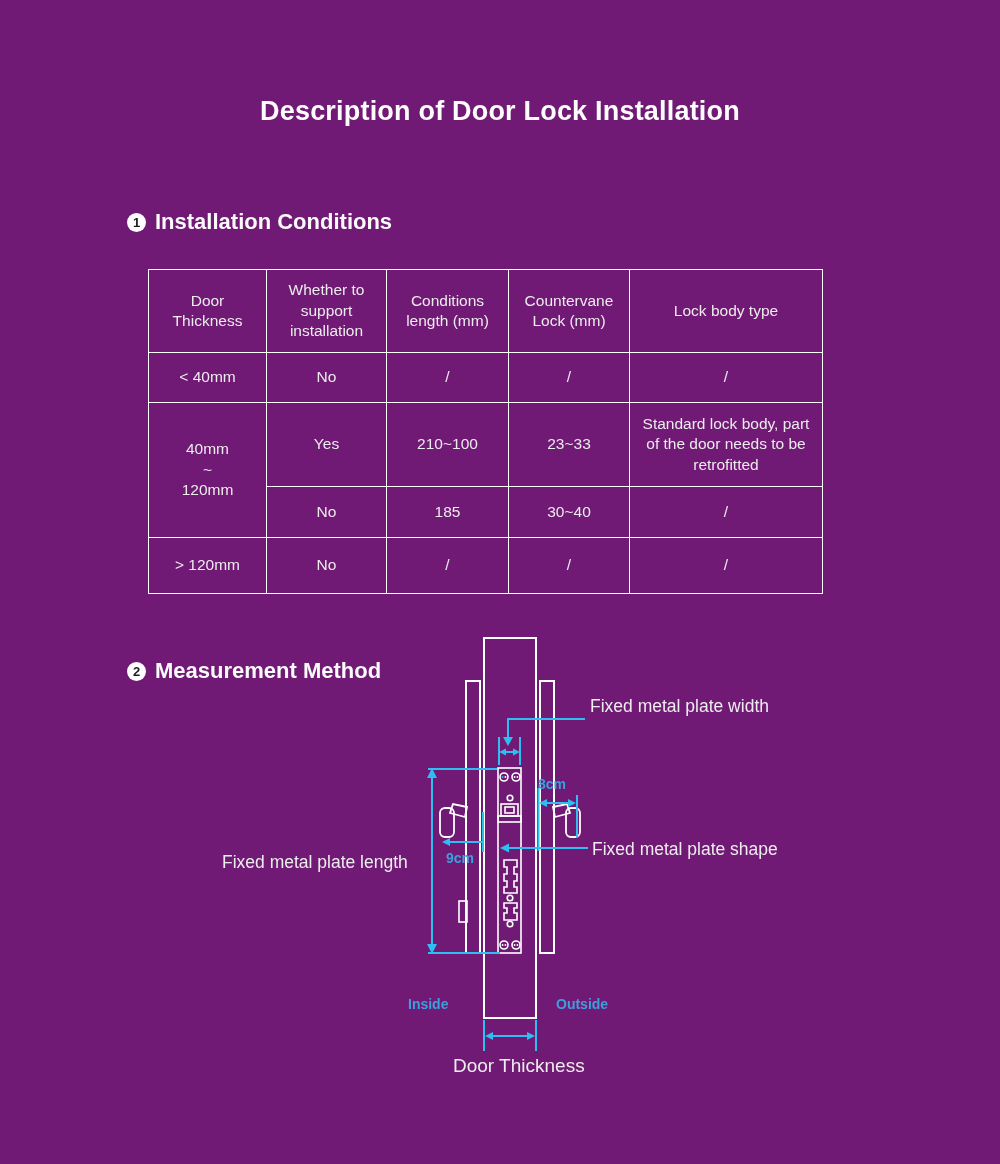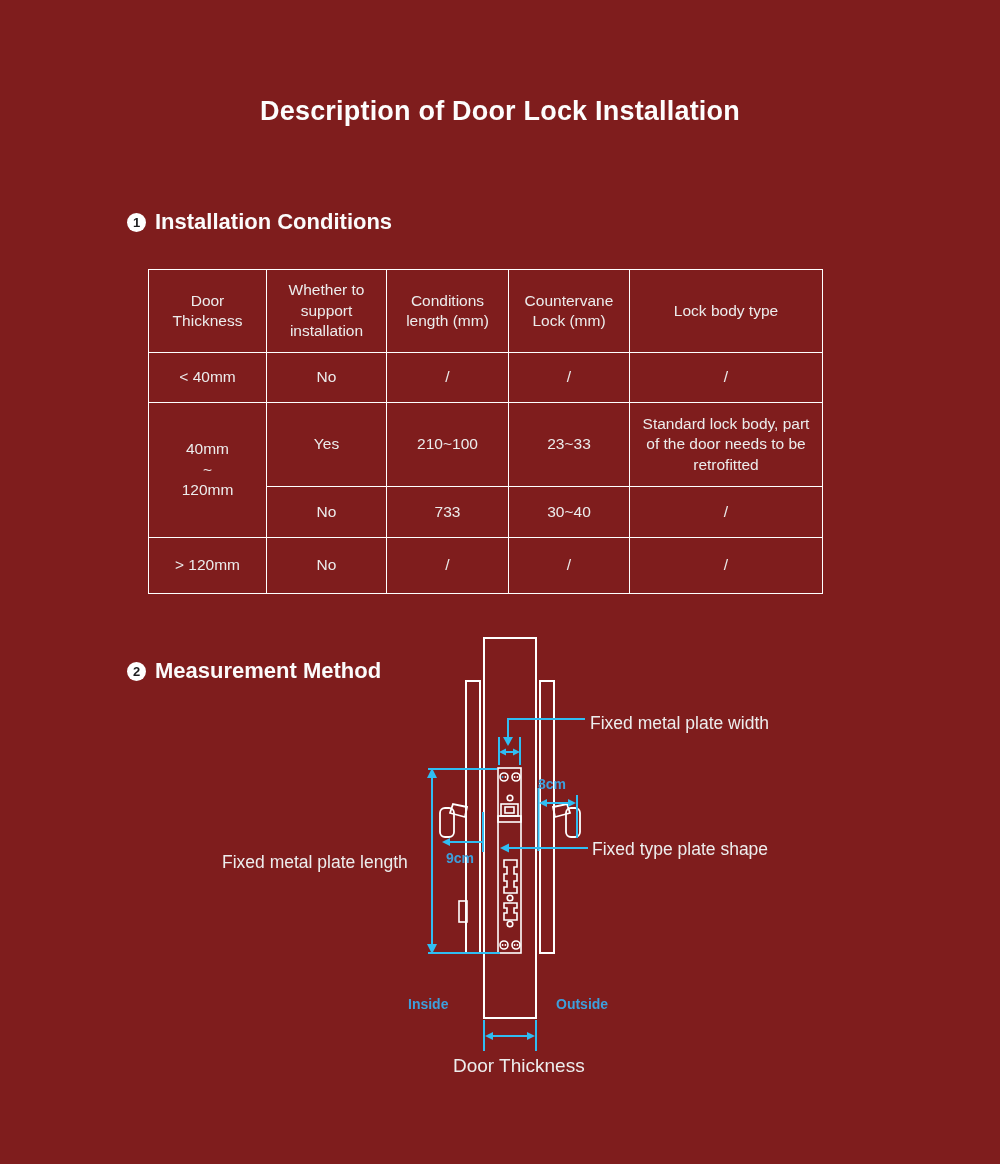--- a/index.html
+++ b/index.html
@@ -5,7 +5,7 @@
   html,body{margin:0;padding:0;background:#141517;}
   .page{
     position:relative;width:1000px;height:1164px;margin:0 auto;
-    background:#7f1d1d;color:#f0f0f0;
+    background:#701a75;color:#f0f0f0;
     font-family:"Liberation Sans","DejaVu Sans",sans-serif;
     overflow:hidden;
   }

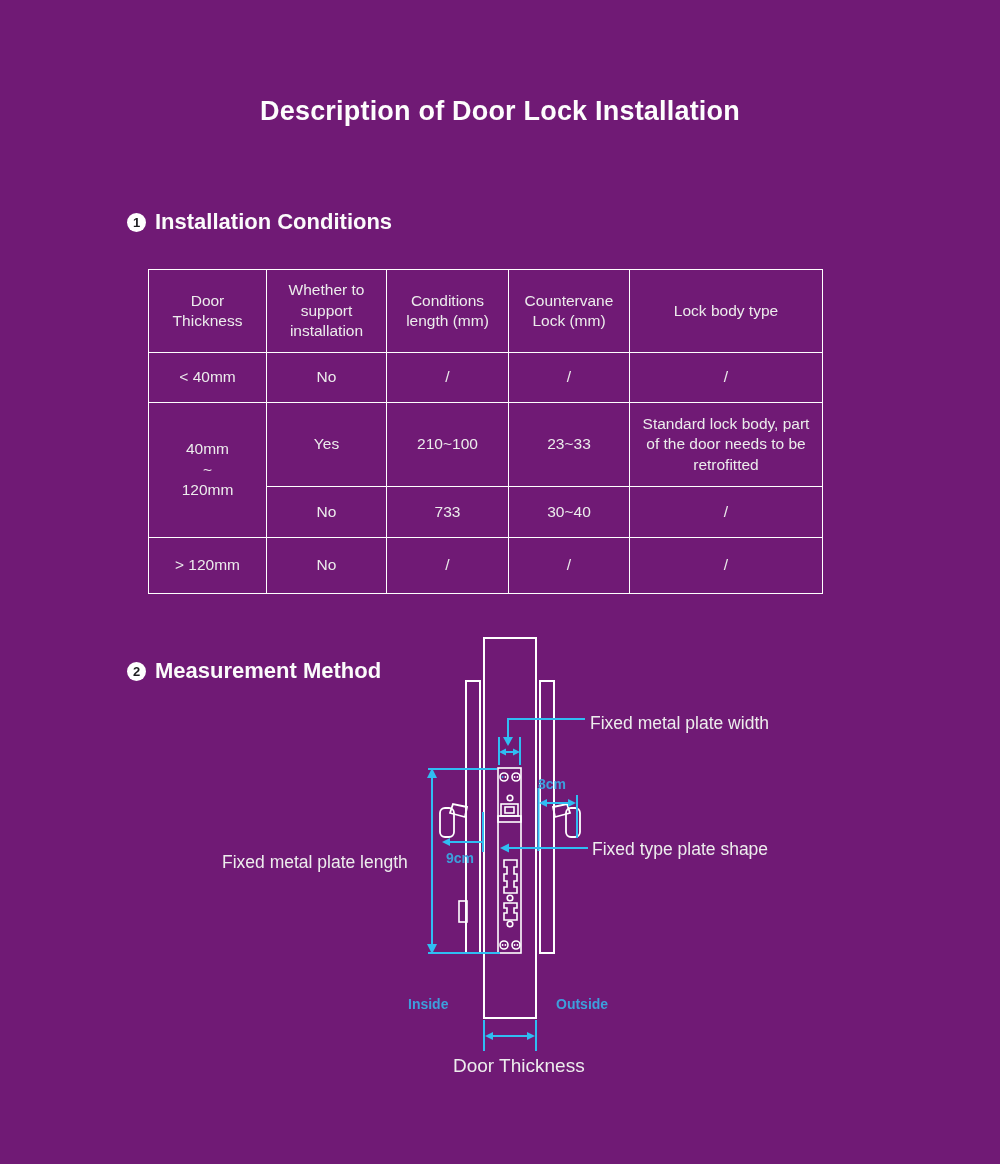--- a/index.html
+++ b/index.html
@@ -89,7 +89,7 @@
     </tr>
     <tr style="height:51px">
       <td>No</td>
-      <td>733</td>
+      <td>185</td>
       <td>30~40</td>
       <td>/</td>
     </tr>

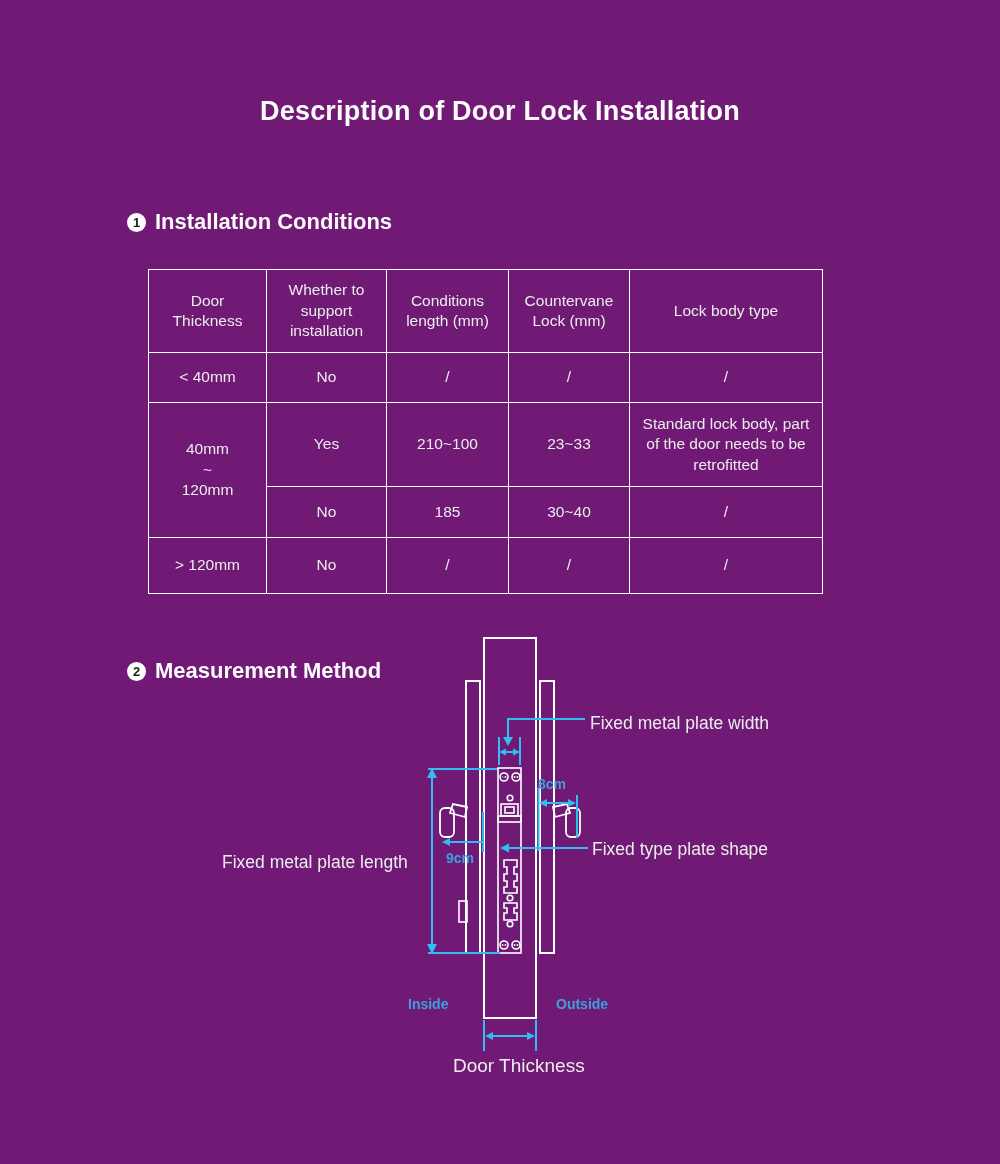--- a/index.html
+++ b/index.html
@@ -204,7 +204,7 @@
     </g>
   </svg>
 
-  <div class="abs dlabel" style="left:590px;top:713px;text-align:center;">Fixed metal plate width</div>
+  <div class="abs dlabel" style="left:590px;top:696px;text-align:center;">Fixed metal plate width</div>
   <div class="abs cyan-label" style="left:538px;top:776px;">8cm</div>
   <div class="abs dlabel right-align" style="left:222px;top:852px;width:200px;">Fixed metal plate length</div>
   <div class="abs cyan-label" style="left:446px;top:850px;">9cm</div>

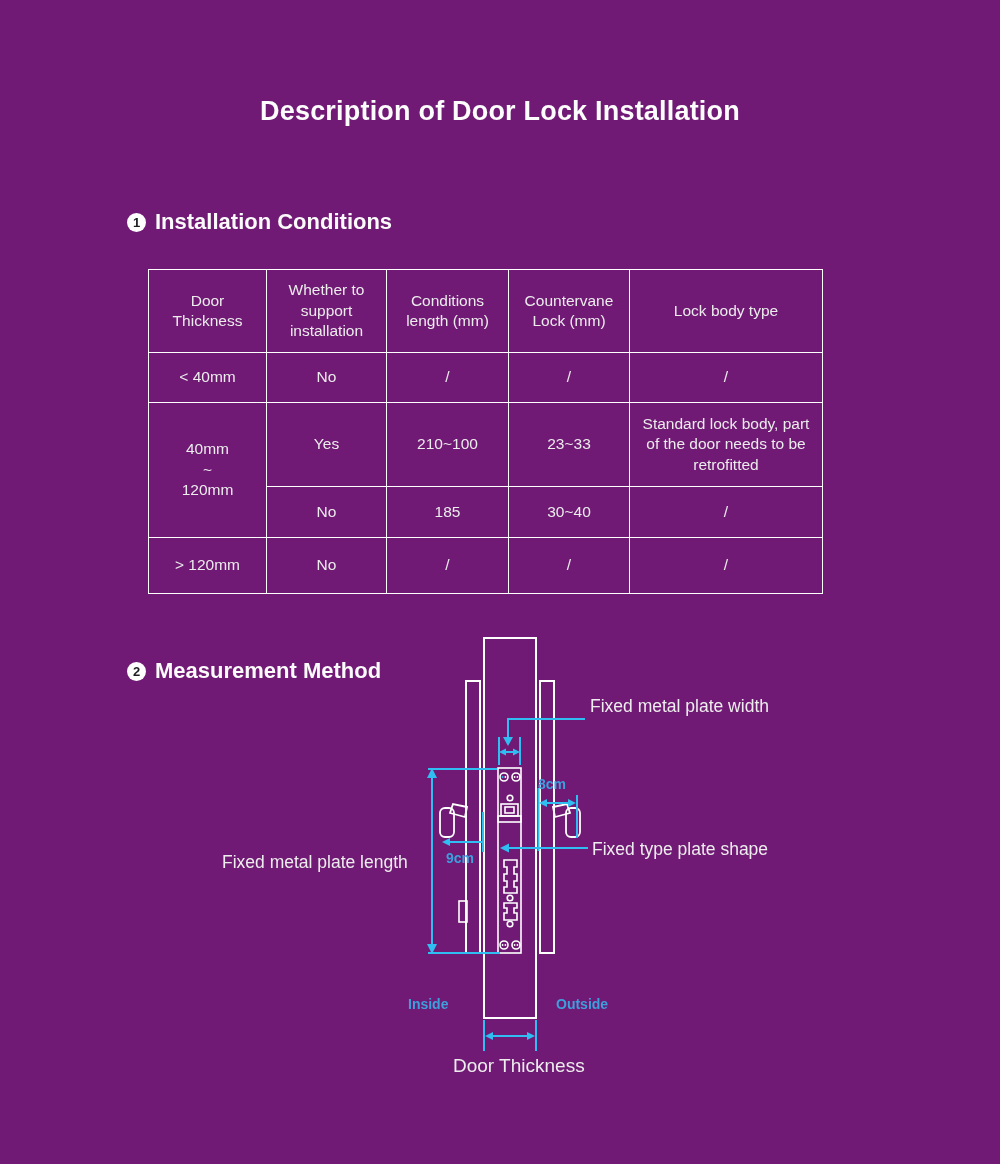--- a/index.html
+++ b/index.html
@@ -208,7 +208,7 @@
   <div class="abs cyan-label" style="left:538px;top:776px;">8cm</div>
   <div class="abs dlabel right-align" style="left:222px;top:852px;width:200px;">Fixed metal plate length</div>
   <div class="abs cyan-label" style="left:446px;top:850px;">9cm</div>
-  <div class="abs dlabel" style="left:592px;top:839px;">Fixed type plate shape</div>
+  <div class="abs dlabel" style="left:592px;top:839px;">Fixed metal plate shape</div>
   <div class="abs cyan-label" style="left:408px;top:996px;">Inside</div>
   <div class="abs cyan-label" style="left:556px;top:996px;">Outside</div>
   <div class="abs dlabel" style="left:453px;top:1055px;font-size:19px;">Door Thickness</div>

